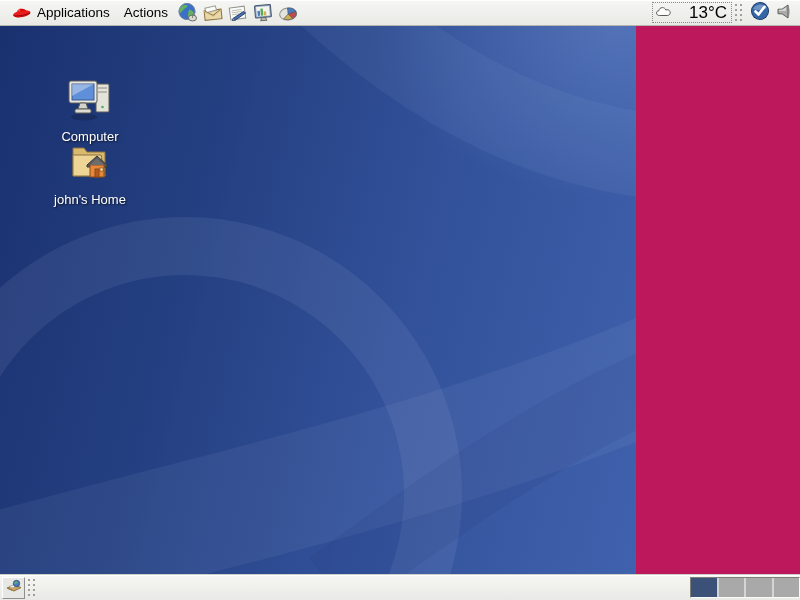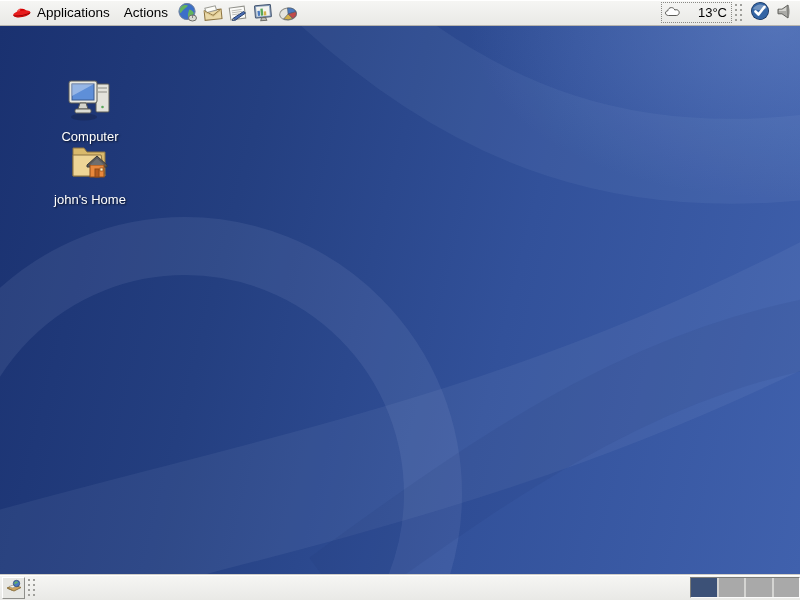--- a/index.html
+++ b/index.html
@@ -39,7 +39,7 @@
   .weather-applet {
     display:flex; align-items:center; gap:16px;
     border:1px dotted #8a8a86; padding:1px 4px 1px 2px; height:21px;
-    font-size:13px;
+    font-size:17px;
   }
 
   .update-applet { display:flex; align-items:center; padding:0 4px; }

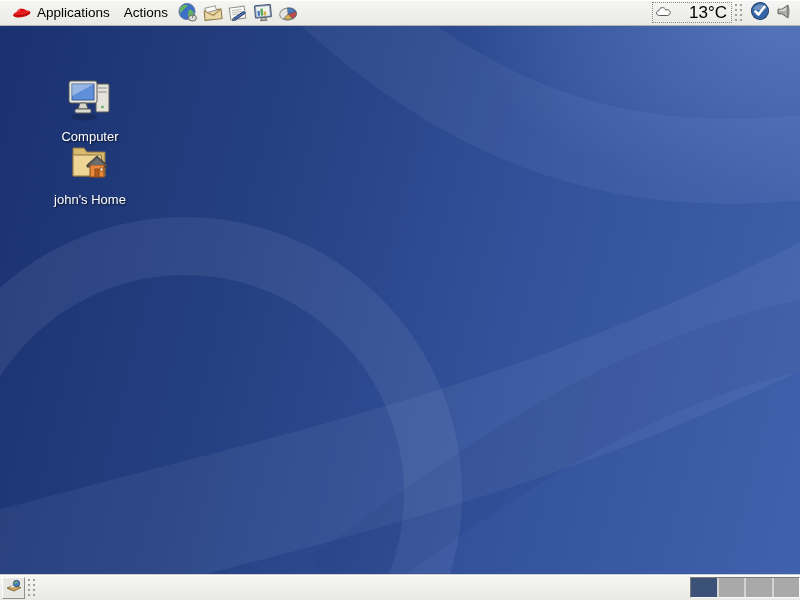--- a/index.html
+++ b/index.html
@@ -50,7 +50,7 @@
 
   
   .desktop {
-    position:absolute; top:26px; bottom:26px; left:0; width:800px;
+    position:absolute; top:26px; bottom:26px; left:0; width:636px;
     background:
       radial-gradient(ellipse 55% 45% at 97% 0%, rgba(125,155,215,0.38), rgba(125,155,215,0) 70%),
       linear-gradient(104deg, #1a3170 0%, #243f80 30%, #32519a 62%, #4061ad 100%);

